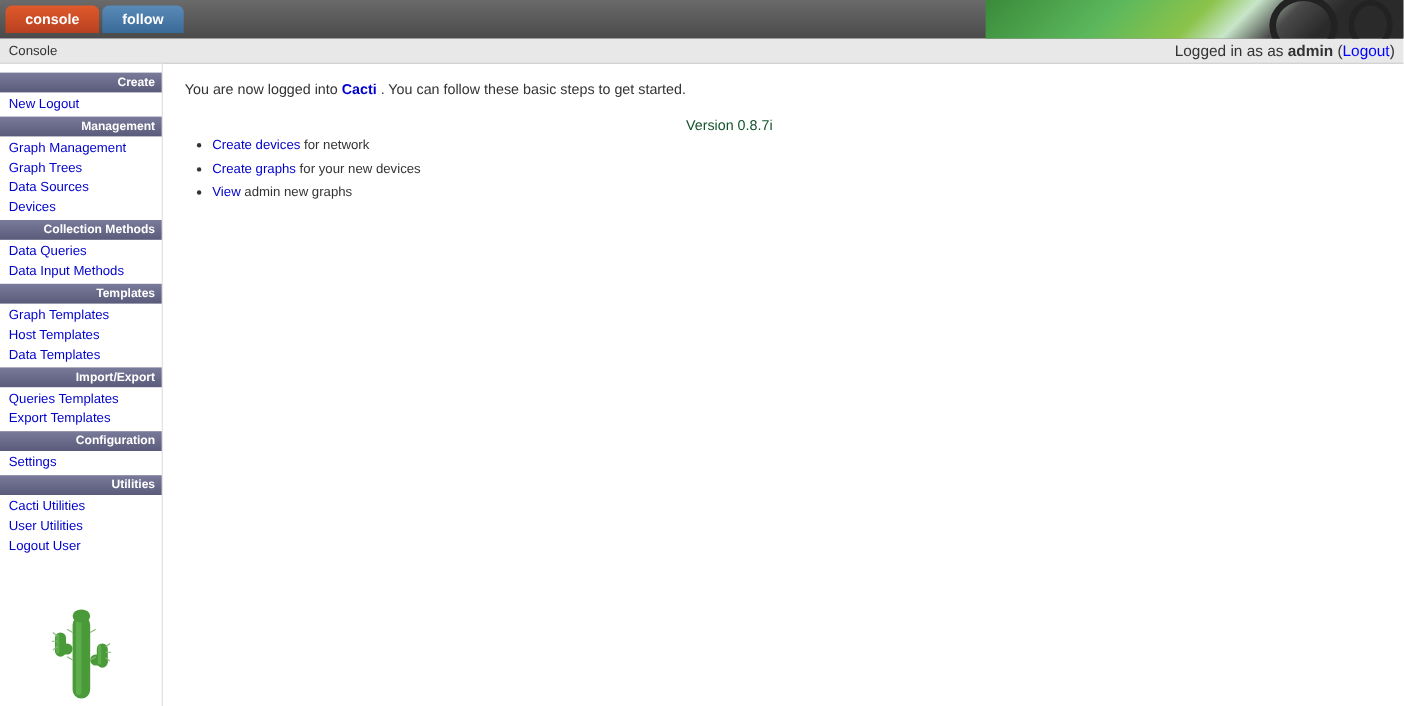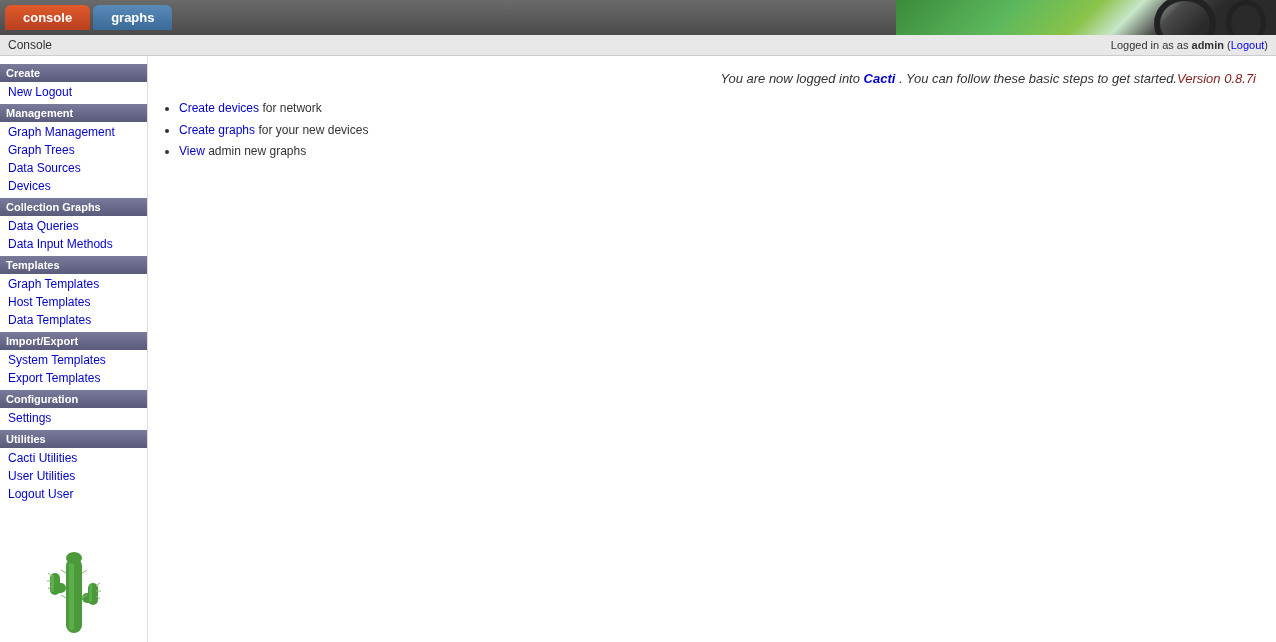--- a/index.html
+++ b/index.html
@@ -156,7 +156,7 @@
 
 <div id="top-bar">
   <a class="nav-tab console">console</a>
-  <a class="nav-tab graphs">graphs</a>
+  <a class="nav-tab graphs">follow</a>
   <div class="top-bar-image"></div>
 </div>
 

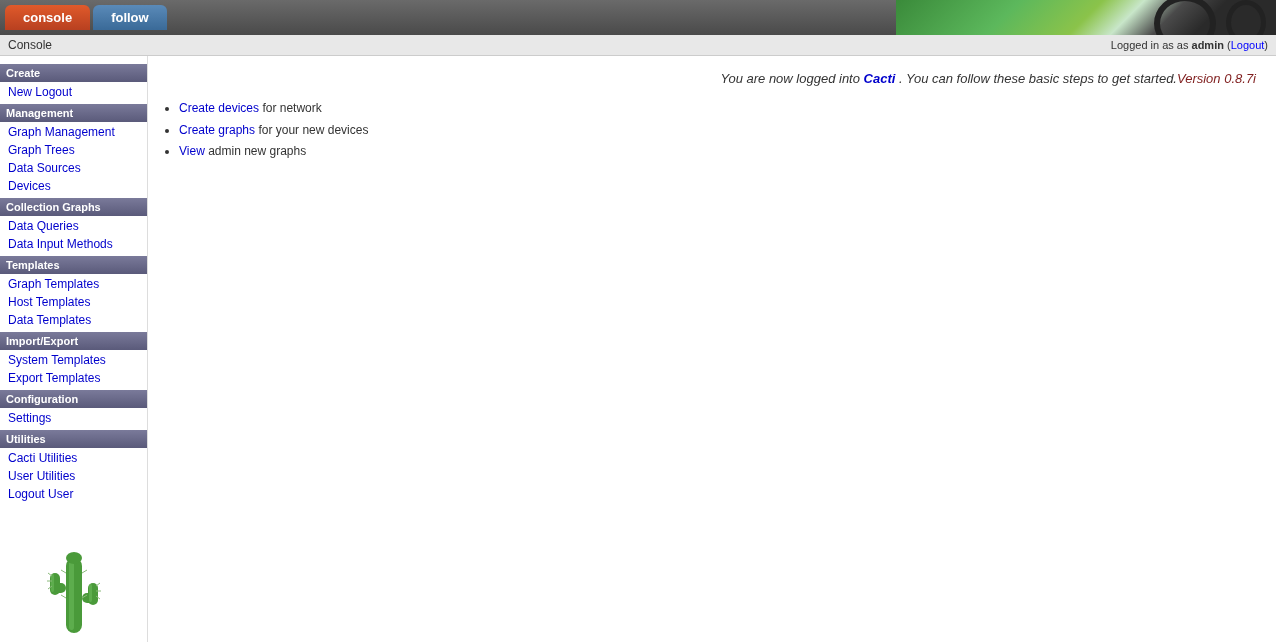--- a/index.html
+++ b/index.html
@@ -74,7 +74,7 @@
       font-size: 12px;
     }
     #status-bar .console-label { font-weight: normal; color: #333; }
-    #status-bar .login-info { color: #333; font-size: 11px; }
+    #status-bar .login-info { color: #333; font-size: 14px; }
     #status-bar .login-info a { color: #00f; text-decoration: none; }
 
     

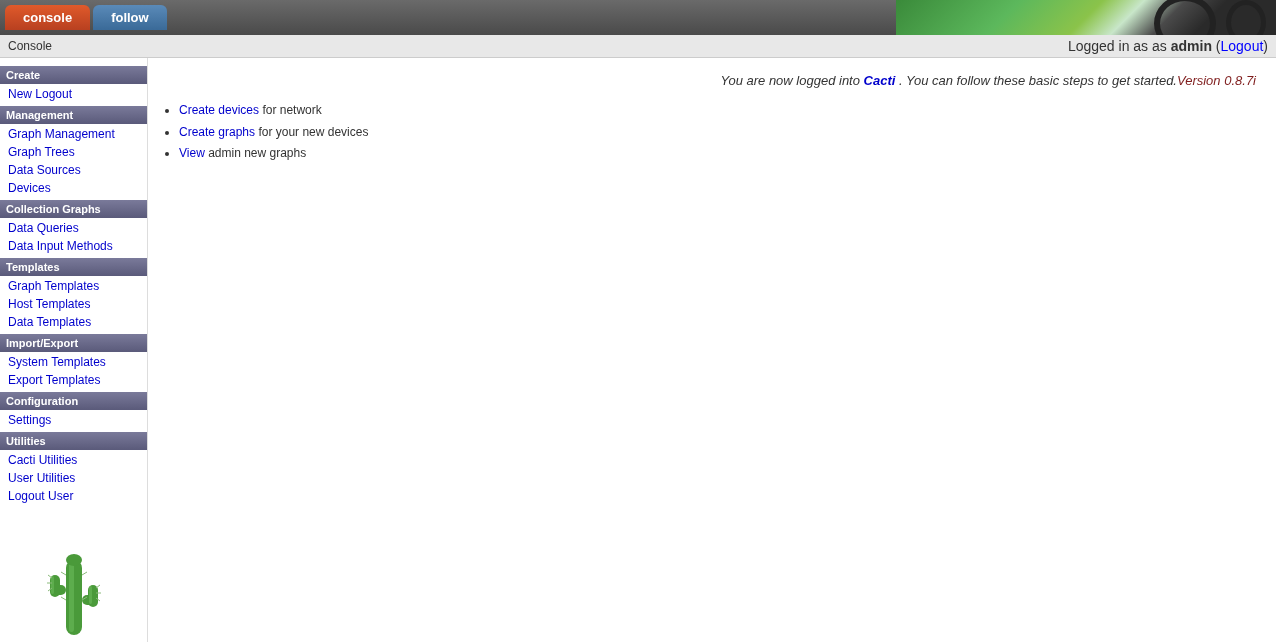--- a/index.html
+++ b/index.html
@@ -99,6 +99,7 @@
       font-weight: bold;
       padding: 3px 6px;
       margin: 3px 0 1px 0;
+      text-align: right;
     }
     .sidebar-item {
       display: block;

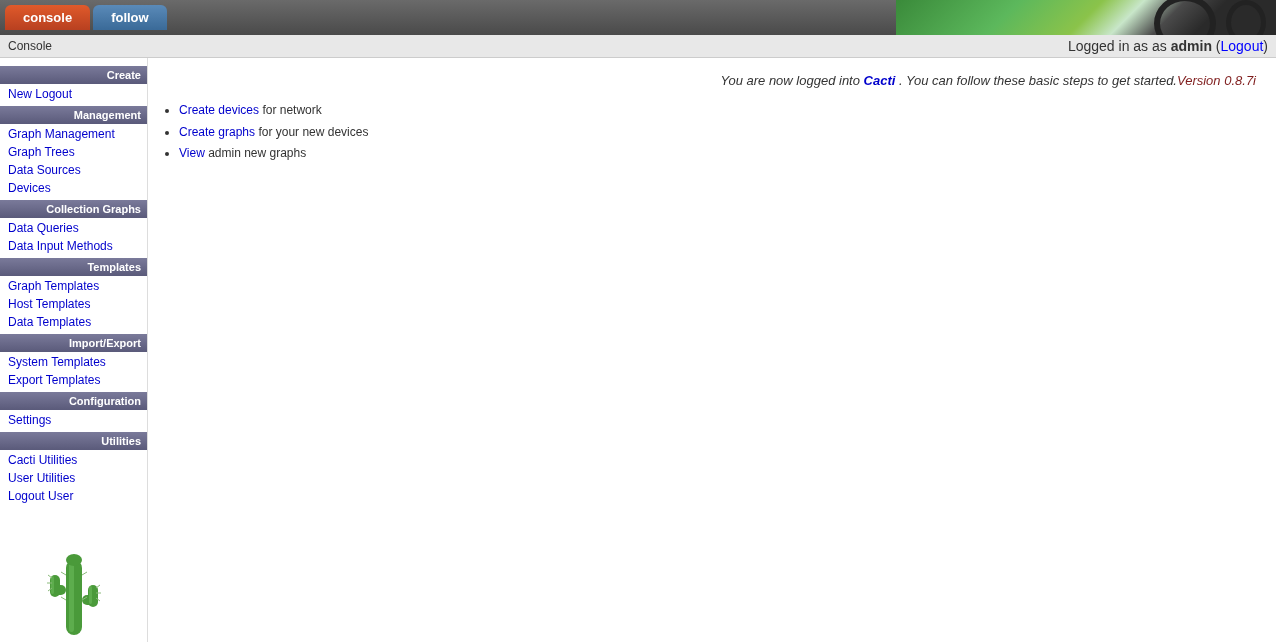--- a/index.html
+++ b/index.html
@@ -238,7 +238,7 @@
   </div>
 
   <div id="content">
-    <div style="display:flex; justify-content:flex-end; align-items:flex-start;font-style:italic;">
+    <div style="display:flex; justify-content:flex-start; align-items:flex-start;">
       <p class="welcome-text">
         <span>You are now logged into</span>
         <a href="#">Cacti</a>

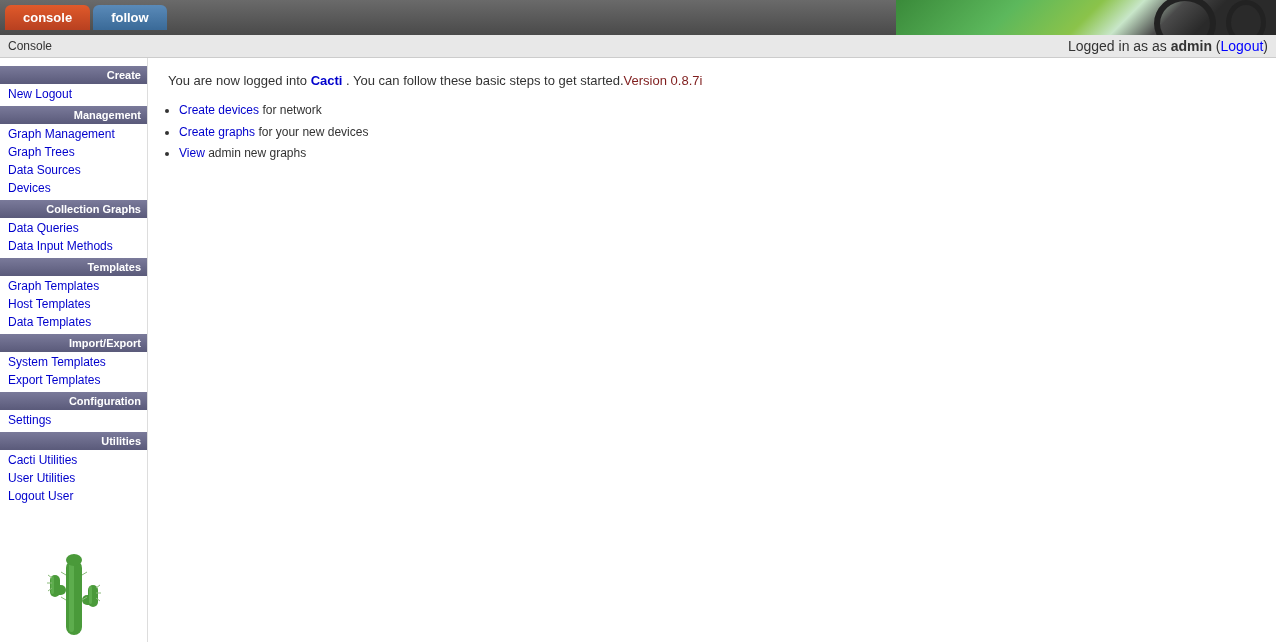--- a/index.html
+++ b/index.html
@@ -138,7 +138,8 @@
     #content .version {
       float: right;
       font-size: 13px;
-      color: #7f1d1d;
+      color: #14532d;
+      margin-top: 33px;
     }
     #content ul {
       margin-left: 11px;

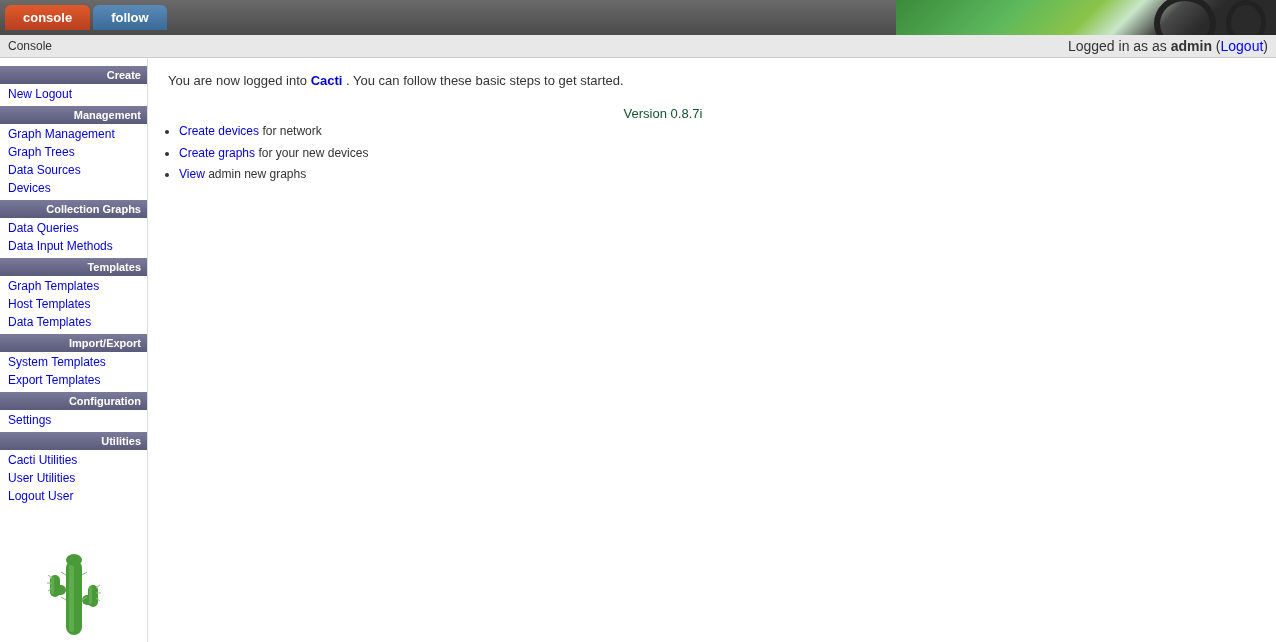--- a/index.html
+++ b/index.html
@@ -142,7 +142,7 @@
       margin-top: 33px;
     }
     #content ul {
-      margin-left: 11px;
+      margin-left: 25px;
       line-height: 1.8;
     }
     #content ul li a {

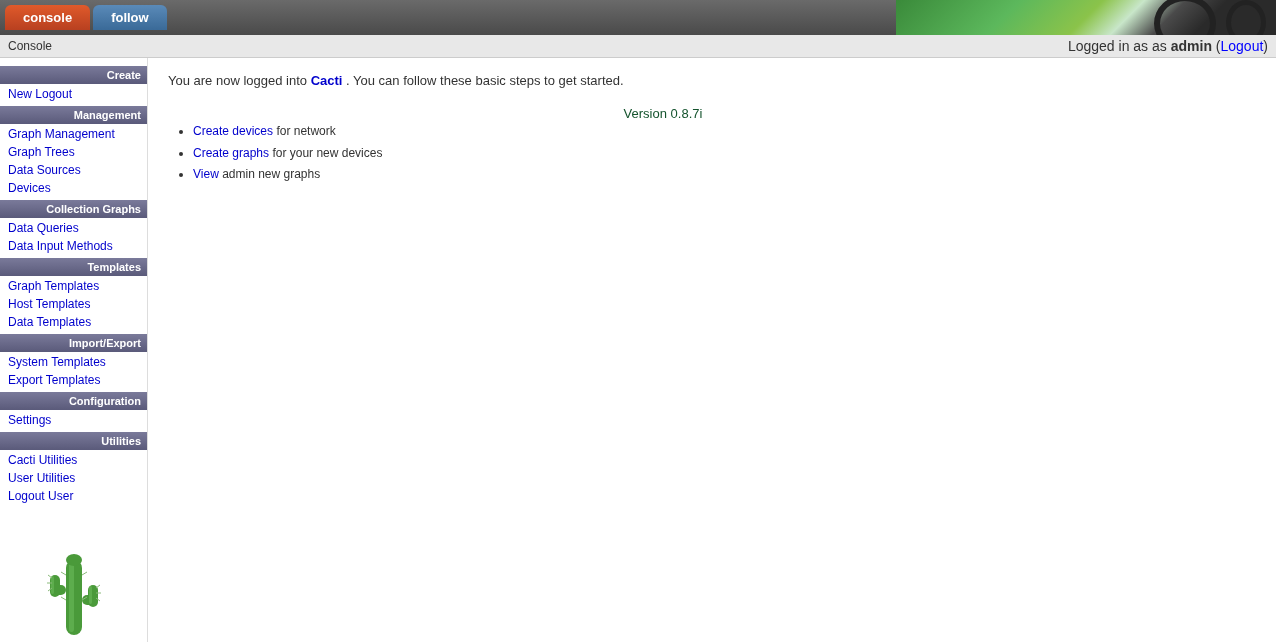--- a/index.html
+++ b/index.html
@@ -184,7 +184,7 @@
     <a class="sidebar-item" href="#">Data Sources</a>
     <a class="sidebar-item" href="#">Devices</a>
 
-    <div class="sidebar-section-header">Collection Graphs</div>
+    <div class="sidebar-section-header">Collection Methods</div>
     <a class="sidebar-item" href="#">Data Queries</a>
     <a class="sidebar-item" href="#">Data Input Methods</a>
 

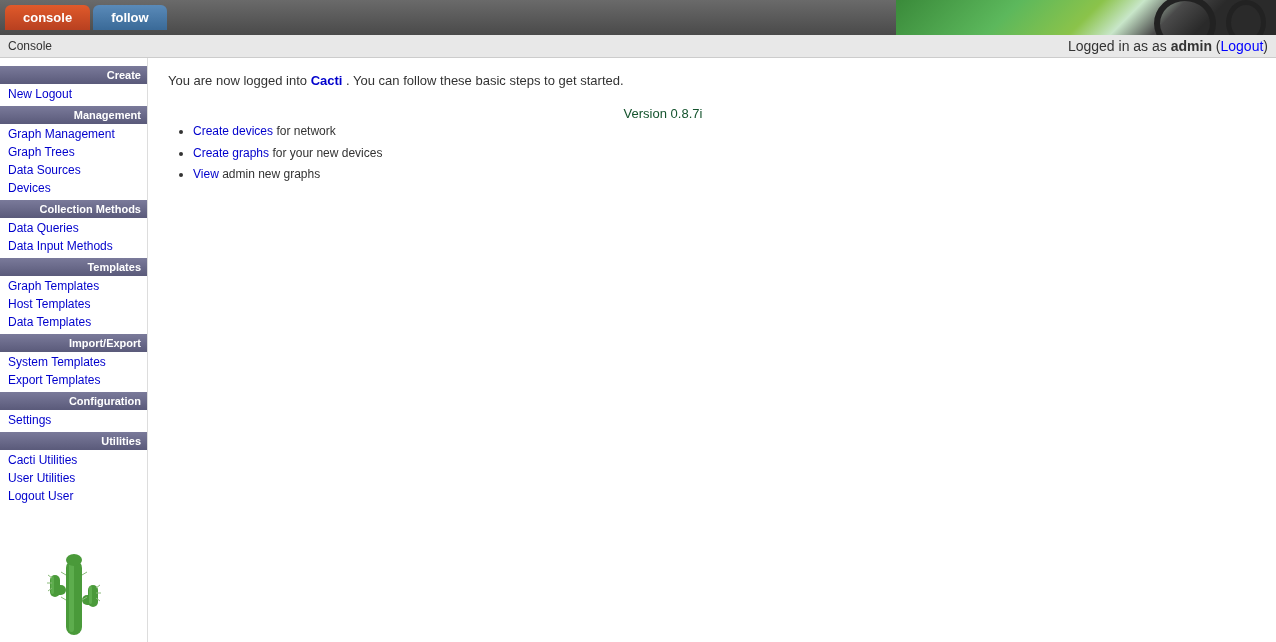--- a/index.html
+++ b/index.html
@@ -194,7 +194,7 @@
     <a class="sidebar-item" href="#">Data Templates</a>
 
     <div class="sidebar-section-header">Import/Export</div>
-    <a class="sidebar-item" href="#">System Templates</a>
+    <a class="sidebar-item" href="#">Queries Templates</a>
     <a class="sidebar-item" href="#">Export Templates</a>
 
     <div class="sidebar-section-header">Configuration</div>

